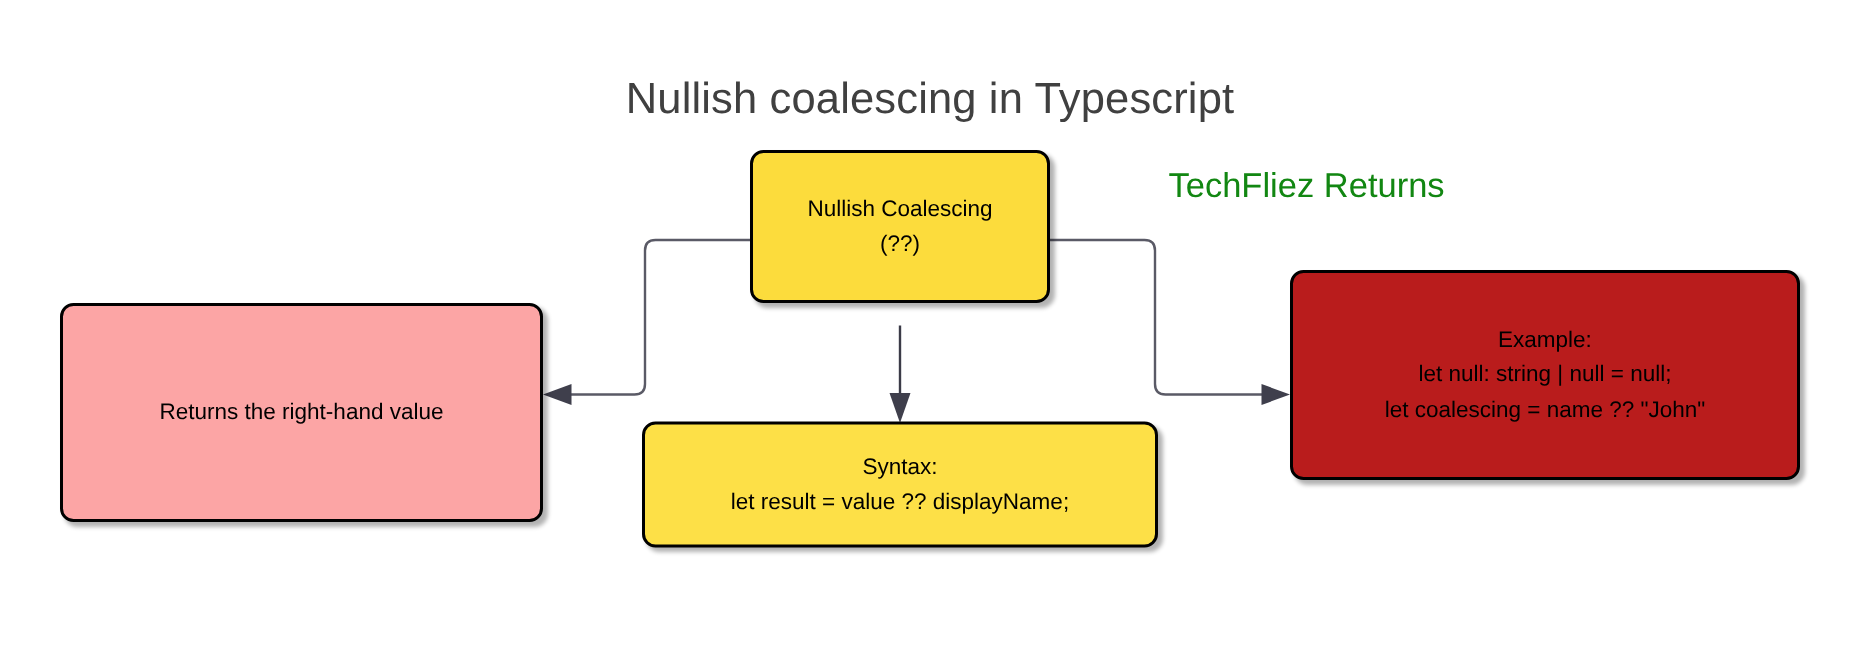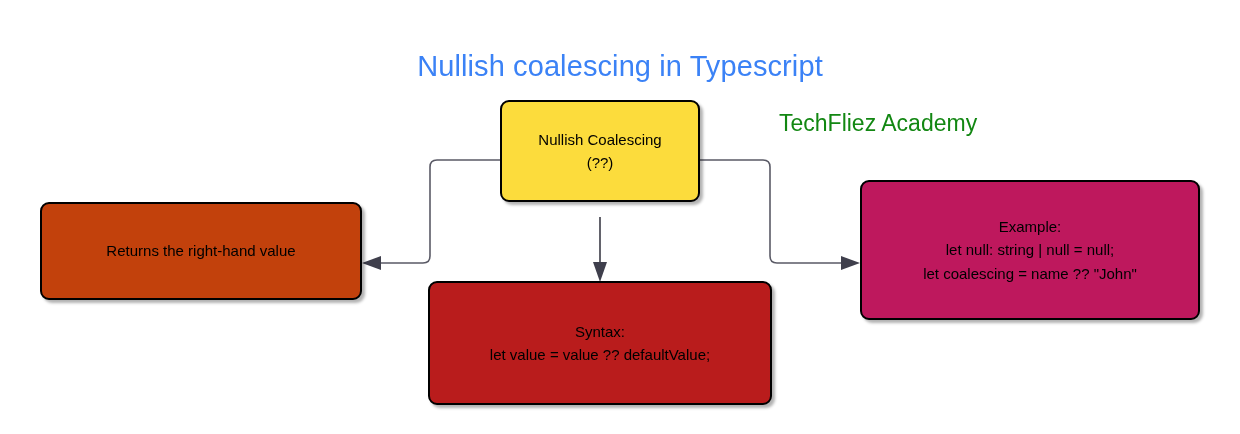--- a/index.html
+++ b/index.html
@@ -26,7 +26,7 @@
     width: 1240px;
     text-align: center;
     font-size: 29px;
-    color: #3b82f6;
+    color: #404040;
     letter-spacing: 0.1px;
   }
   .brand {

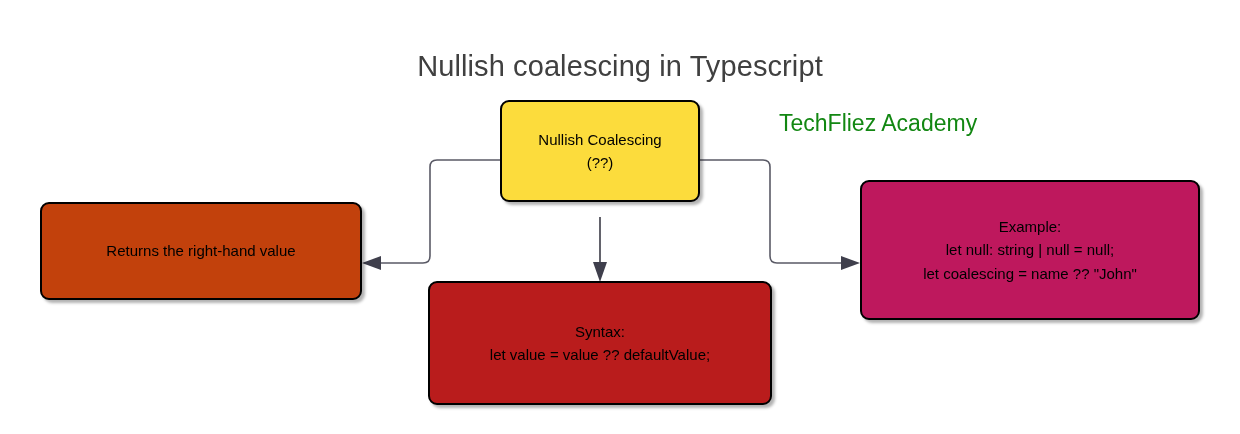--- a/index.html
+++ b/index.html
@@ -117,7 +117,7 @@
 
   <div class="title">Nullish coalescing in Typescript</div>
 
-  <div class="brand">TechFliez Academy</div>
+  <div class="brand">TechFliez Returns</div>
 
   <svg class="edges" viewBox="0 0 1240 434">
     <defs></defs>

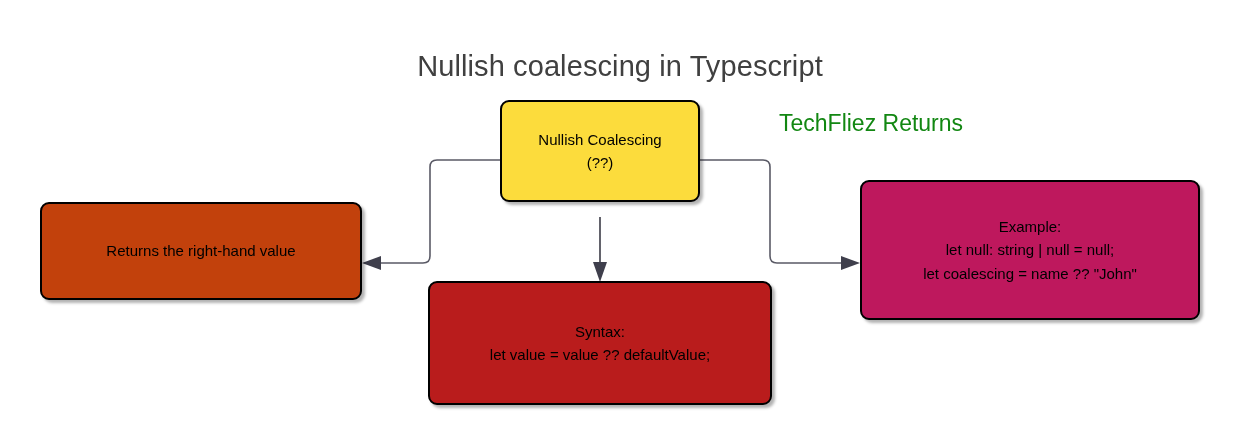--- a/index.html
+++ b/index.html
@@ -77,7 +77,7 @@
     top: 180px;
     width: 340px;
     height: 140px;
-    background: #be185d;
+    background: #b91c1c;
   }
   .node-lines {
     display: block;

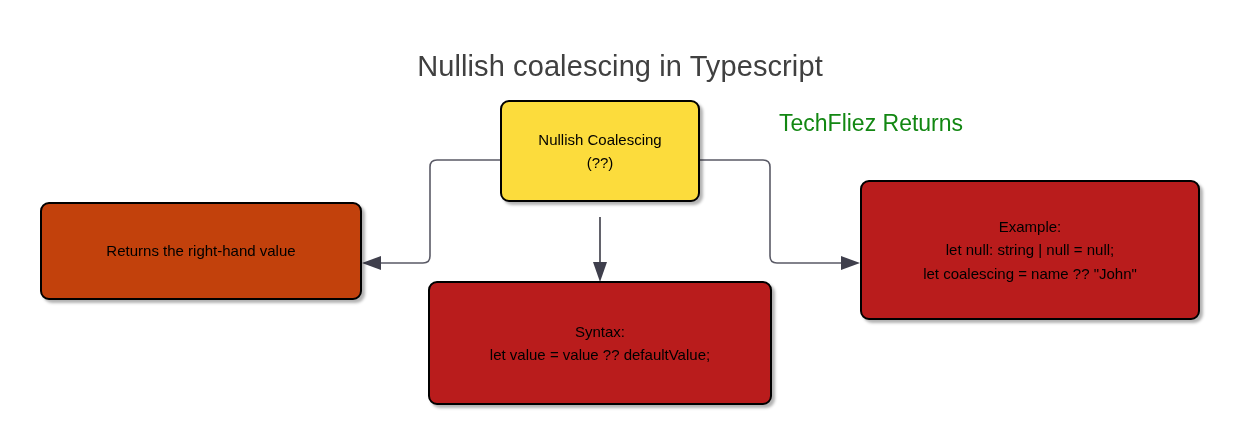--- a/index.html
+++ b/index.html
@@ -62,8 +62,8 @@
     left: 40px;
     top: 202px;
     width: 322px;
-    height: 98px;
-    background: #c2410c;
+    height: 146px;
+    background: #fca5a5;
   }
   .node-bottom {
     left: 428px;

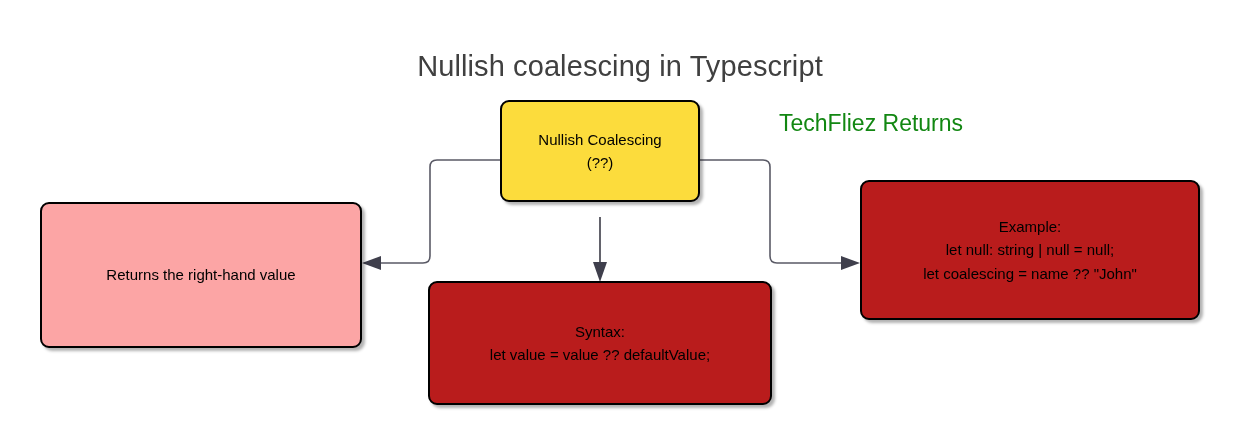--- a/index.html
+++ b/index.html
@@ -69,8 +69,8 @@
     left: 428px;
     top: 281px;
     width: 344px;
-    height: 124px;
-    background: #b91c1c;
+    height: 84px;
+    background: #fde047;
   }
   .node-right {
     left: 860px;

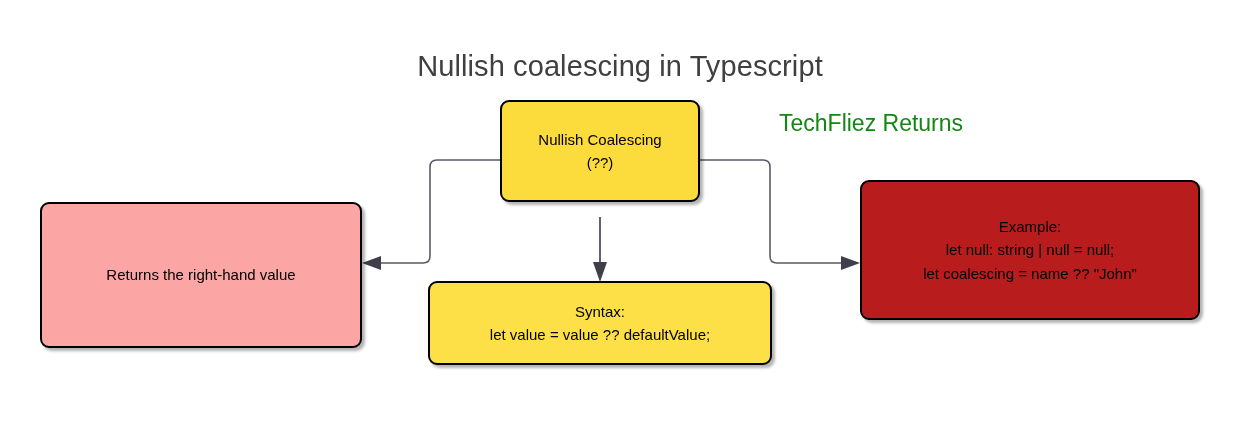--- a/index.html
+++ b/index.html
@@ -148,7 +148,7 @@
   <div class="node node-bottom">
     <span class="node-lines">
       <span>Syntax:</span>
-      <span>let value = value ?? defaultValue;</span>
+      <span>let result = value ?? displayName;</span>
     </span>
   </div>
 

